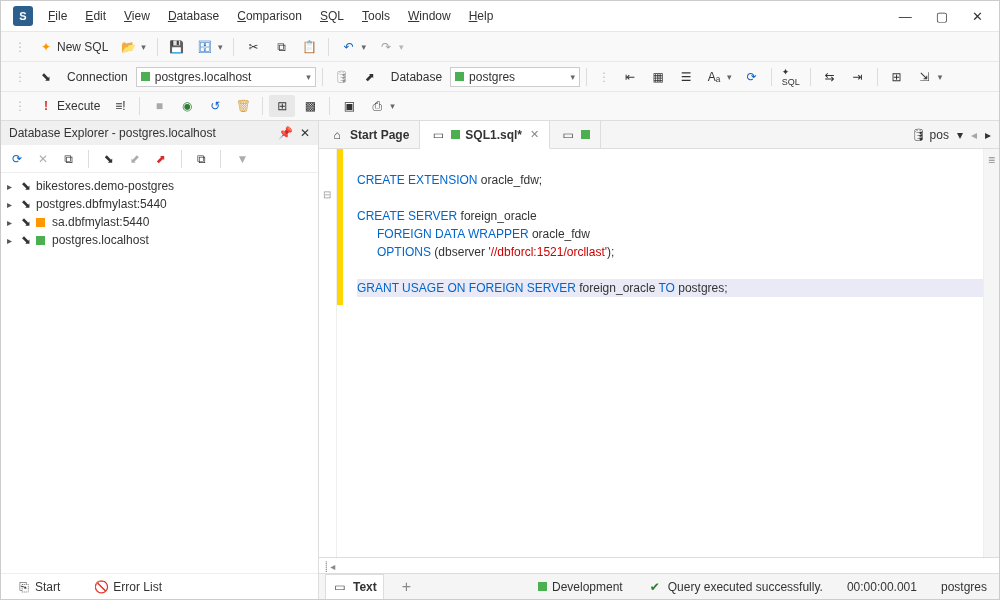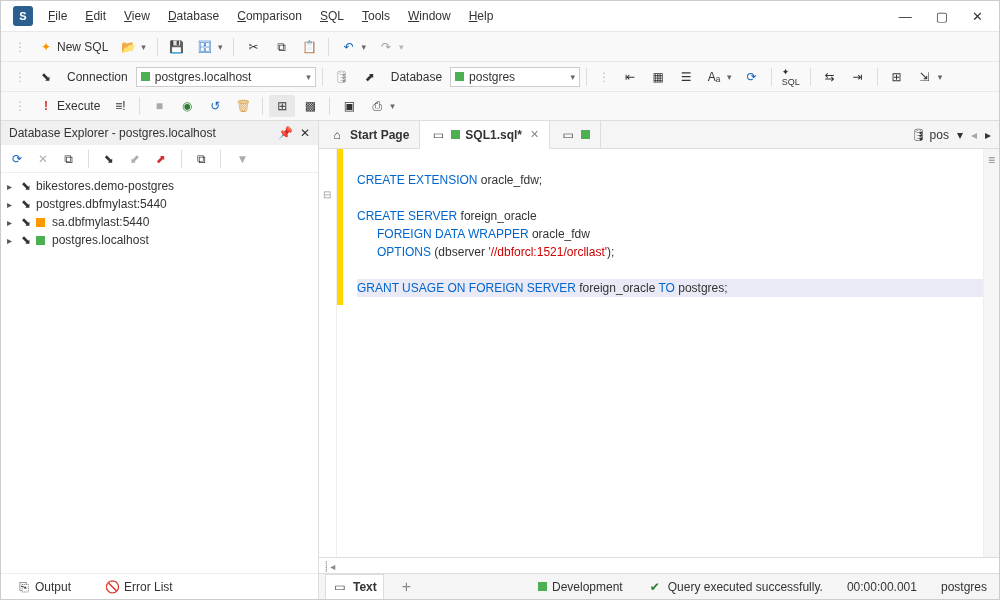--- a/index.html
+++ b/index.html
@@ -272,7 +272,7 @@
       <div class="lfoot">
         <span class="tbtn">
             <span class="ico">⎘</span>
-            <span>Output</span>
+            <span>Start</span>
           </span>
         <span class="tbtn">
             <span class="ico">🚫</span>

